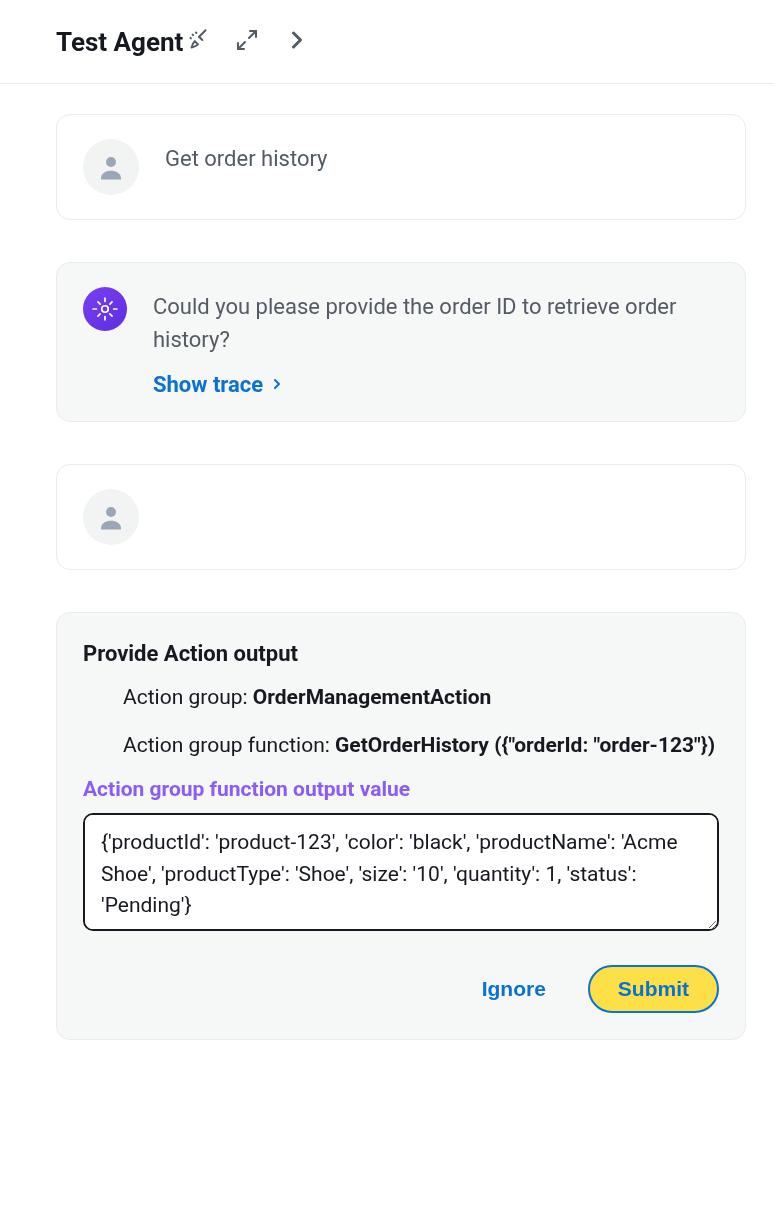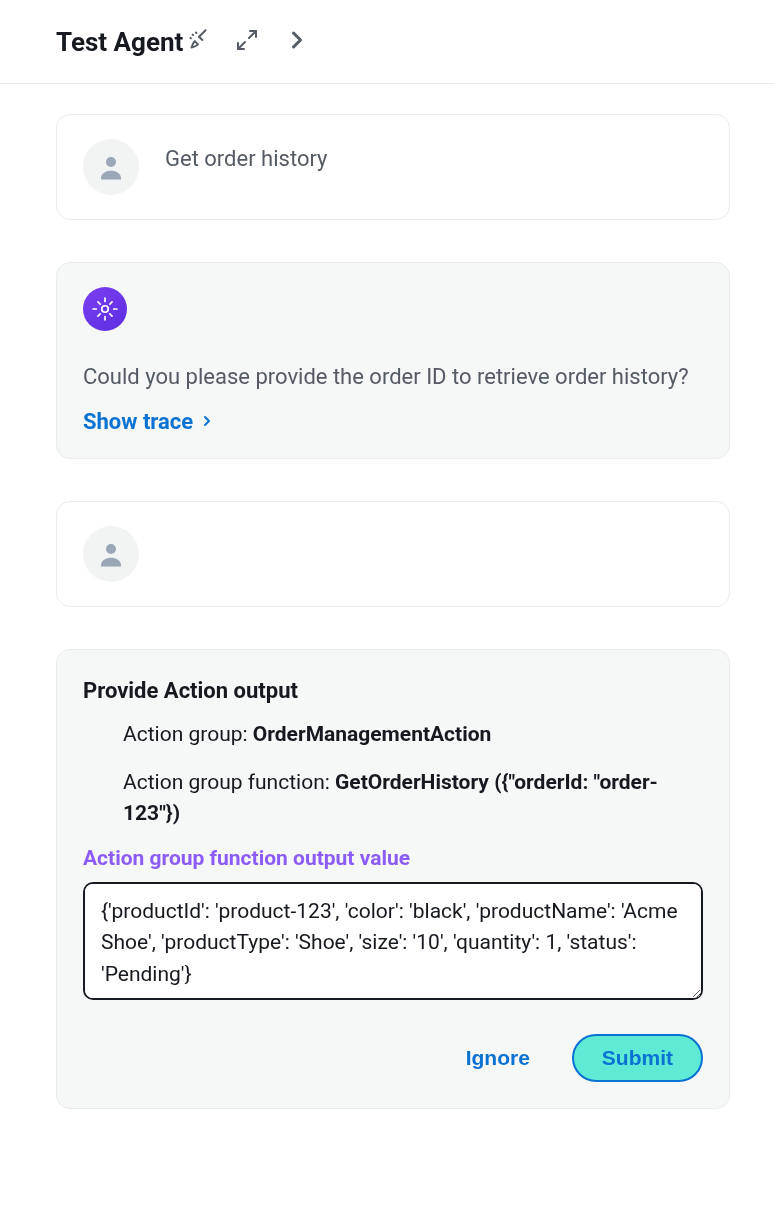--- a/index.html
+++ b/index.html
@@ -37,7 +37,7 @@
     color: #545b64;
   }
   .chat-area {
-    padding: 30px 44px 30px 56px;
+    padding: 30px 28px 30px 56px;
   }
   .msg-card {
     border: 1px solid #e9ebed;

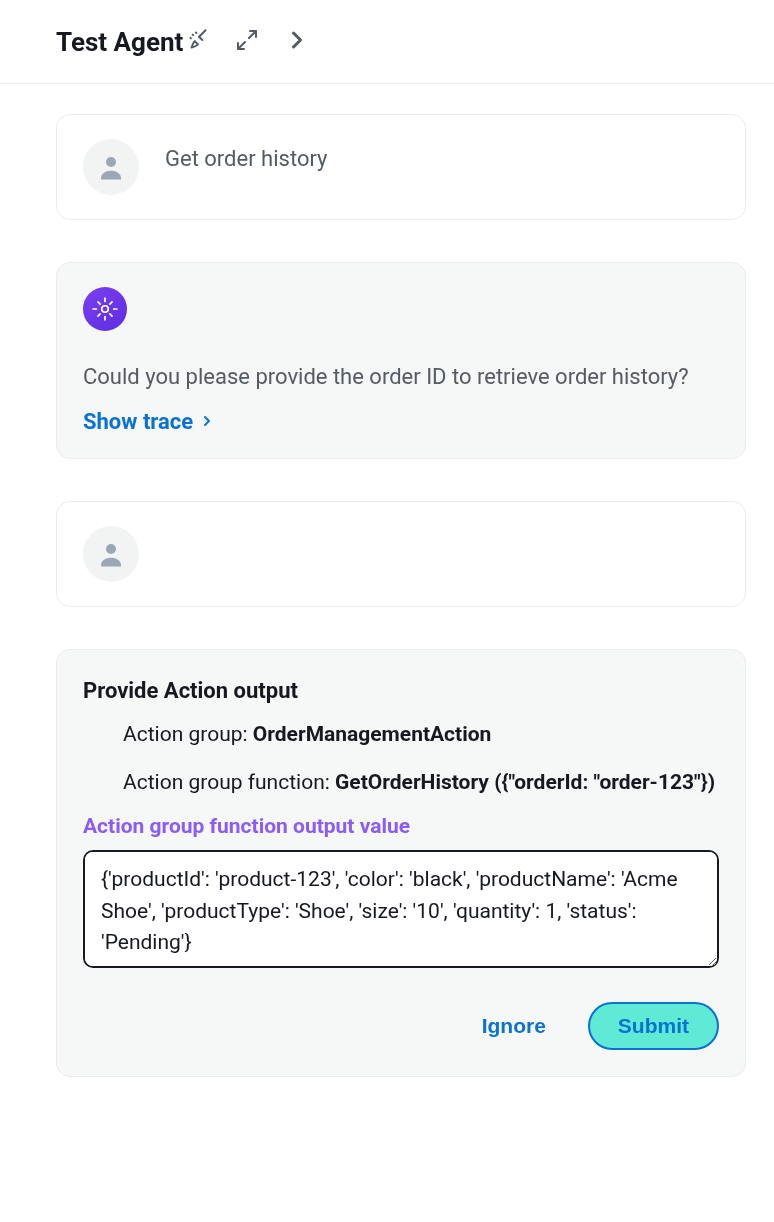--- a/index.html
+++ b/index.html
@@ -51,7 +51,6 @@
   }
   .msg-card.agent {
     background: #f6f7f7;
-    flex-direction: column;
   }
   .avatar-user {
     width: 56px;

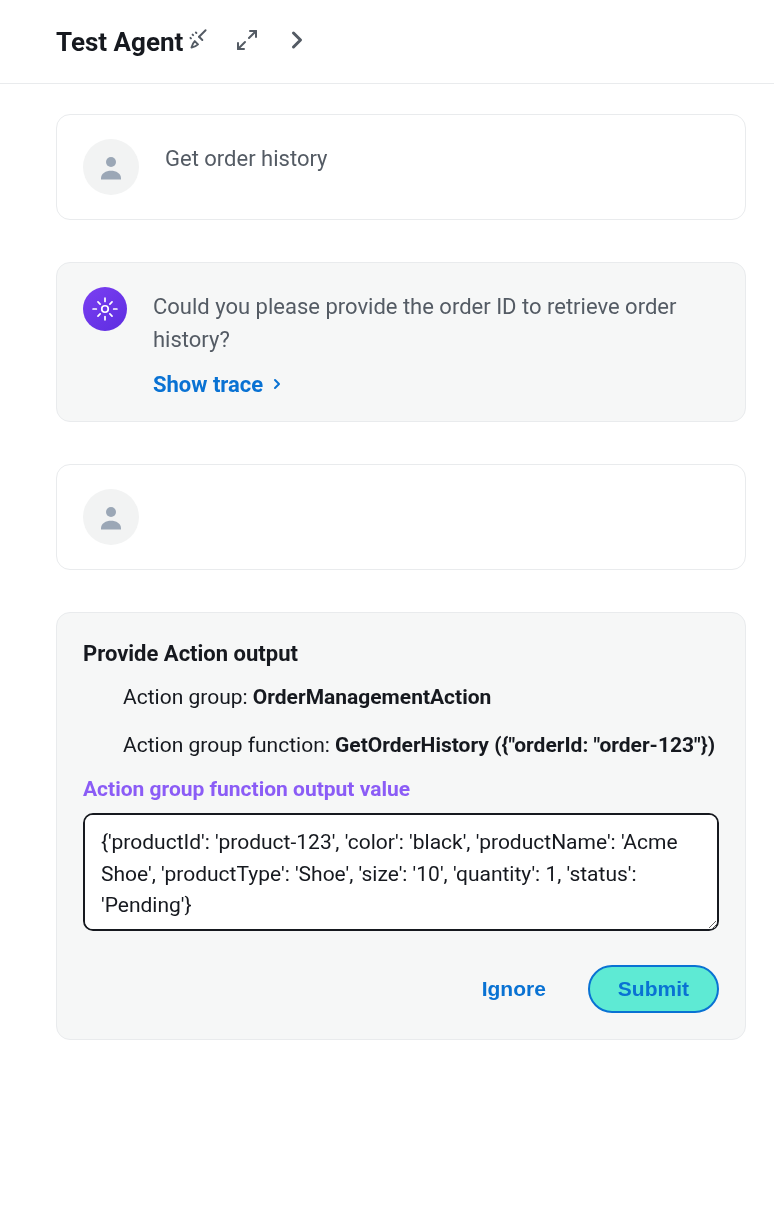--- a/index.html
+++ b/index.html
@@ -153,7 +153,7 @@
     padding: 8px 10px;
   }
   .btn-submit {
-    background: #5eead4;
+    background: #fde047;
     border: 2px solid #0972d3;
     color: #0972d3;
     font-size: 21px;

